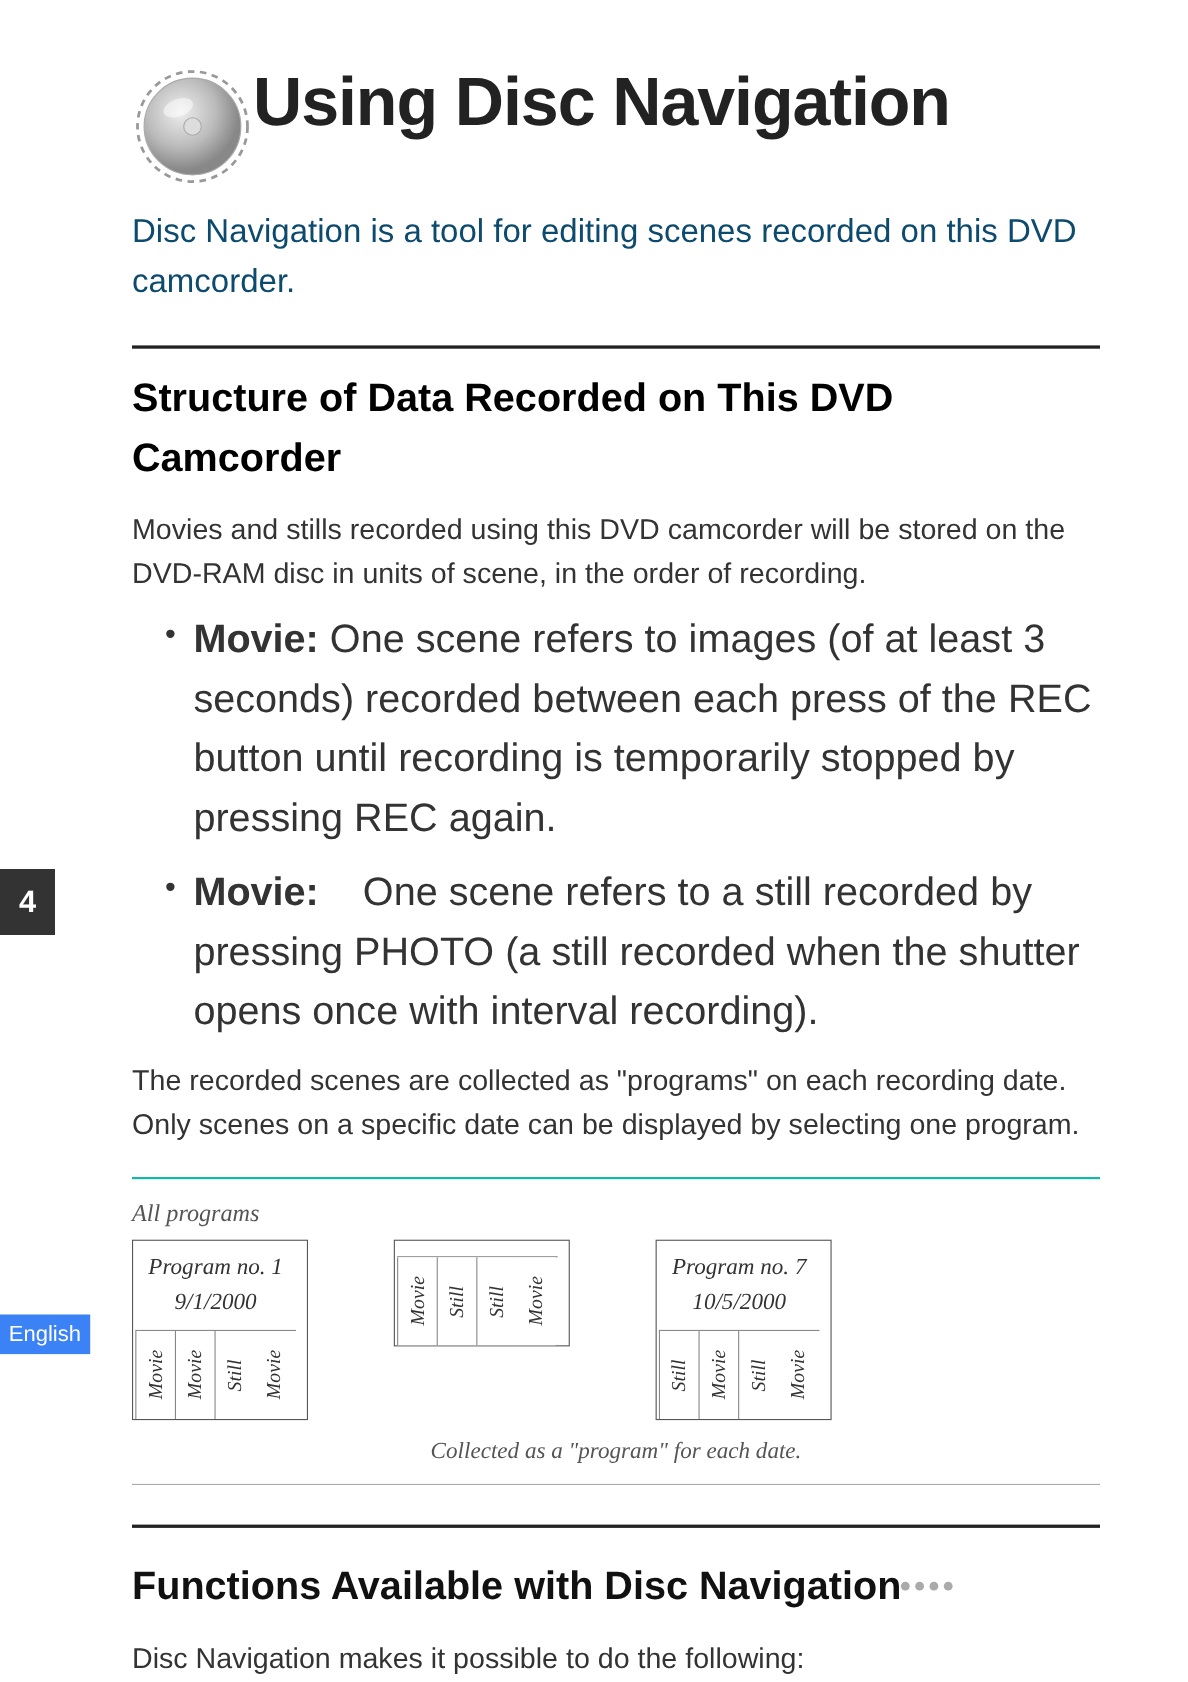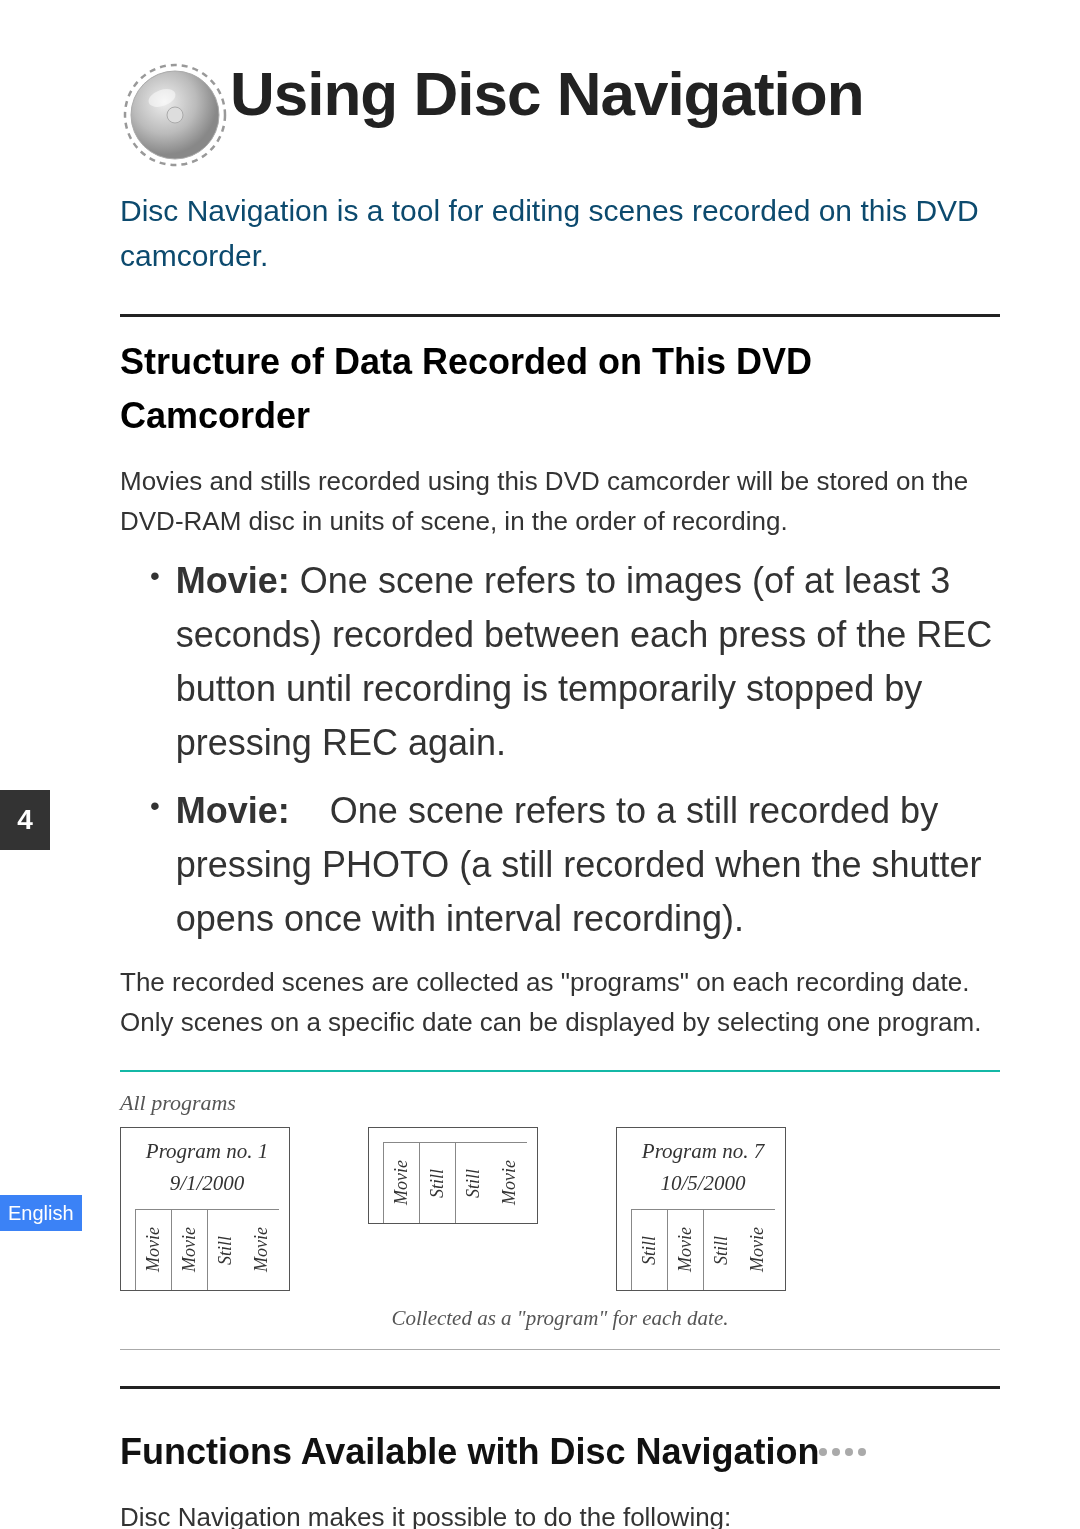--- a/index.html
+++ b/index.html
@@ -114,7 +114,7 @@
 
     .program-box {
       border: 1.5px solid #555;
-      padding: 8px 10px 0 14px;
+      padding: 8px 10px 0 2px;
       display: flex;
       flex-direction: column;
       min-width: 160px;

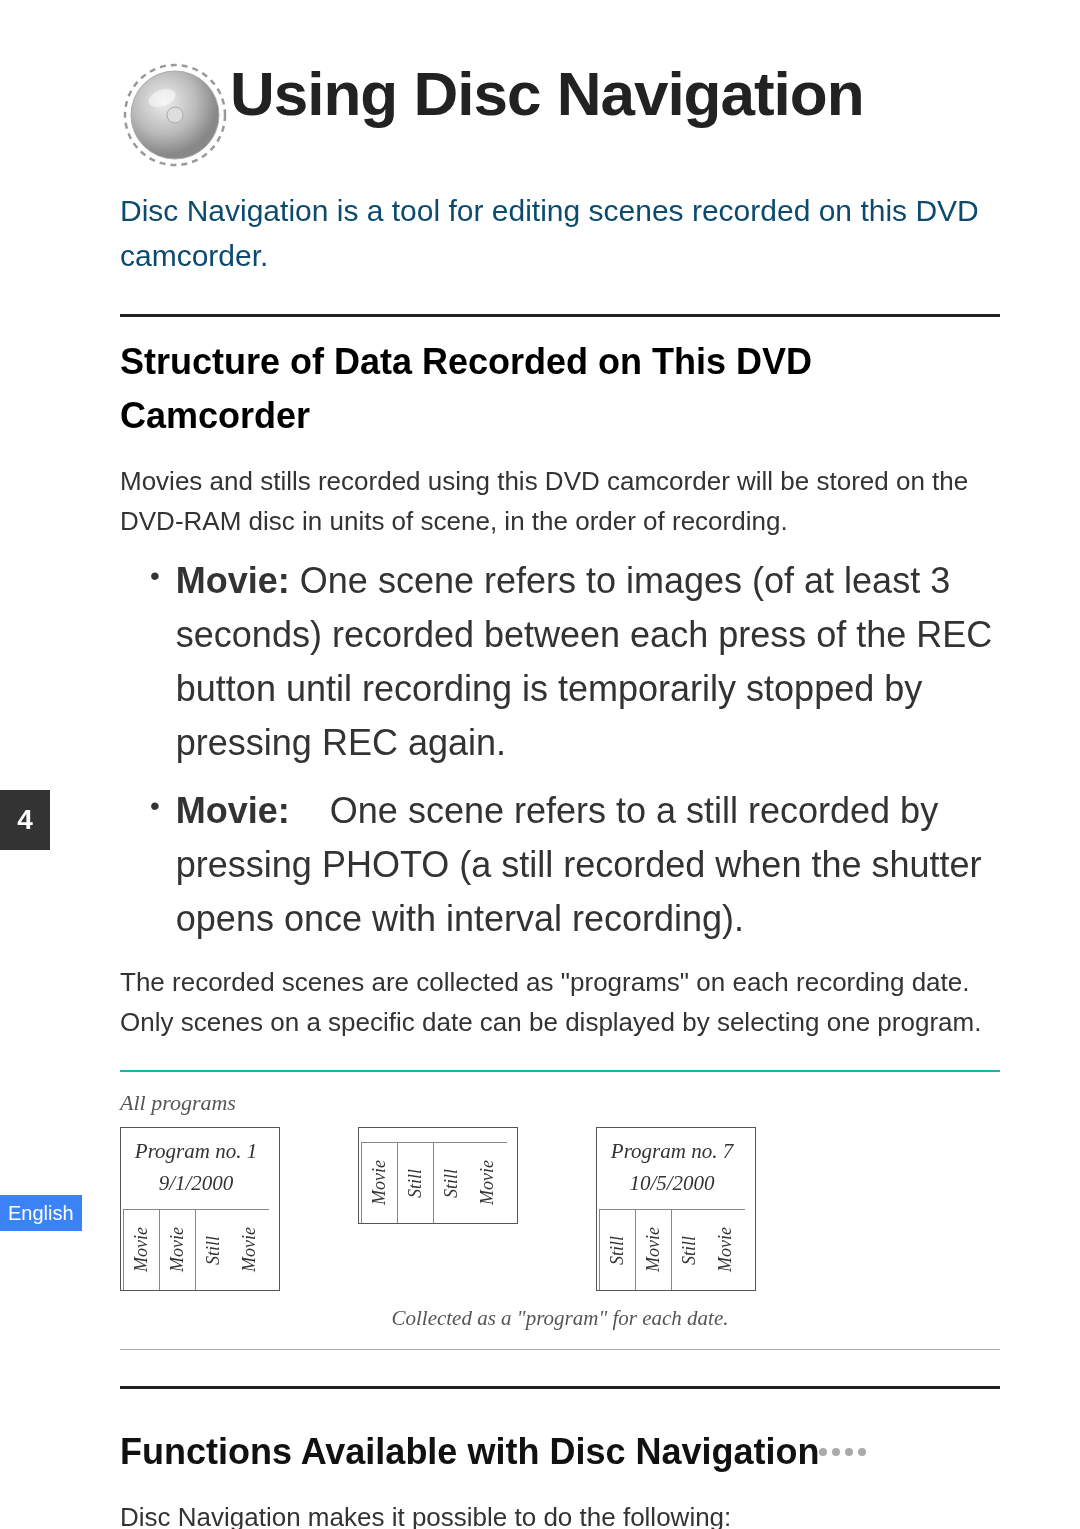--- a/index.html
+++ b/index.html
@@ -198,7 +198,7 @@
       font-weight: bold;
       color: #111;
       border-top: 3px solid #222;
-      padding-top: 36px;
+      padding-top: 26px;
       margin-top: 36px;
       margin-bottom: 18px;
       display: flex;

